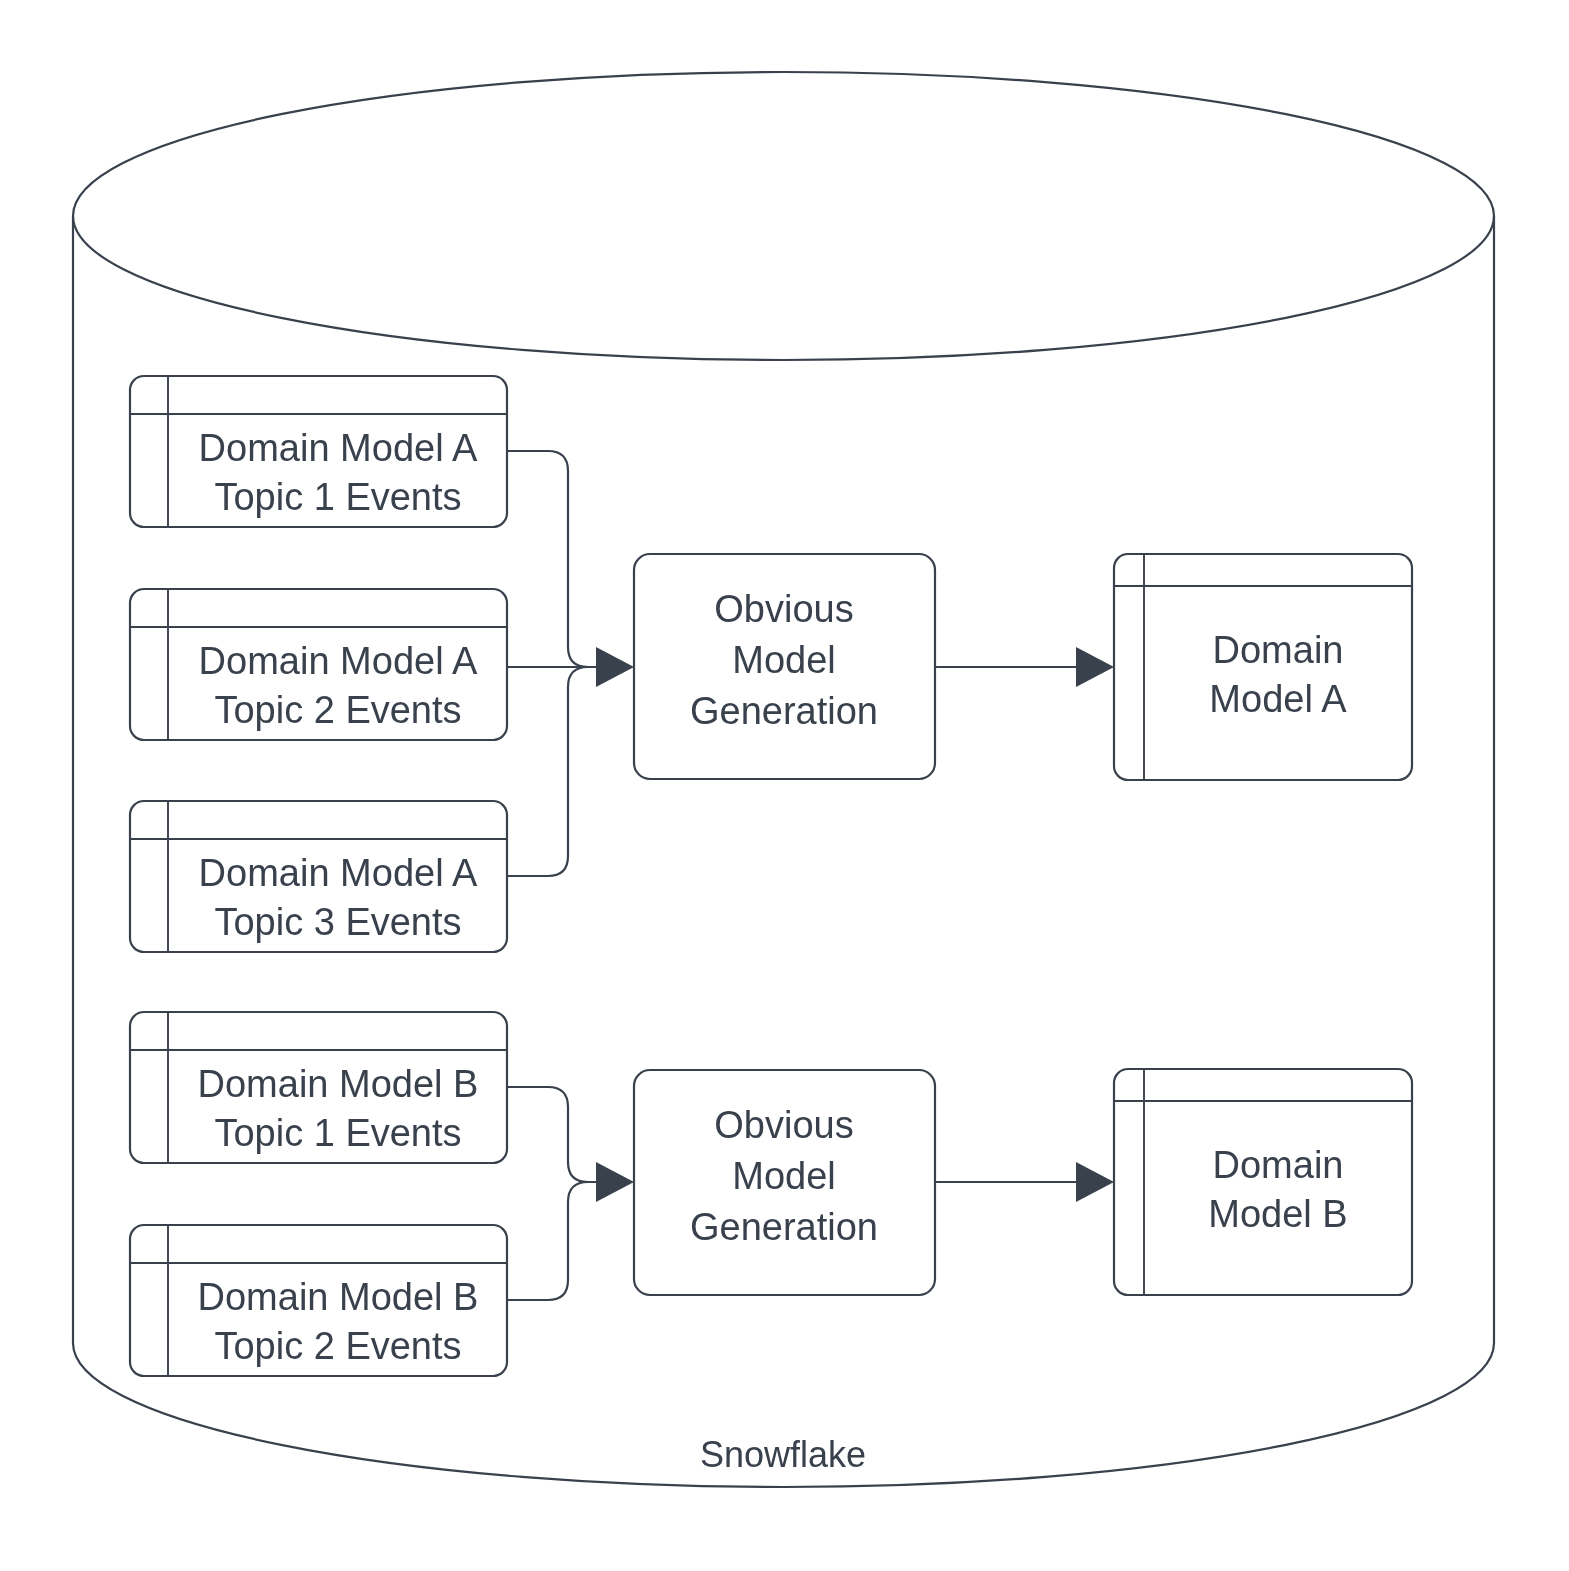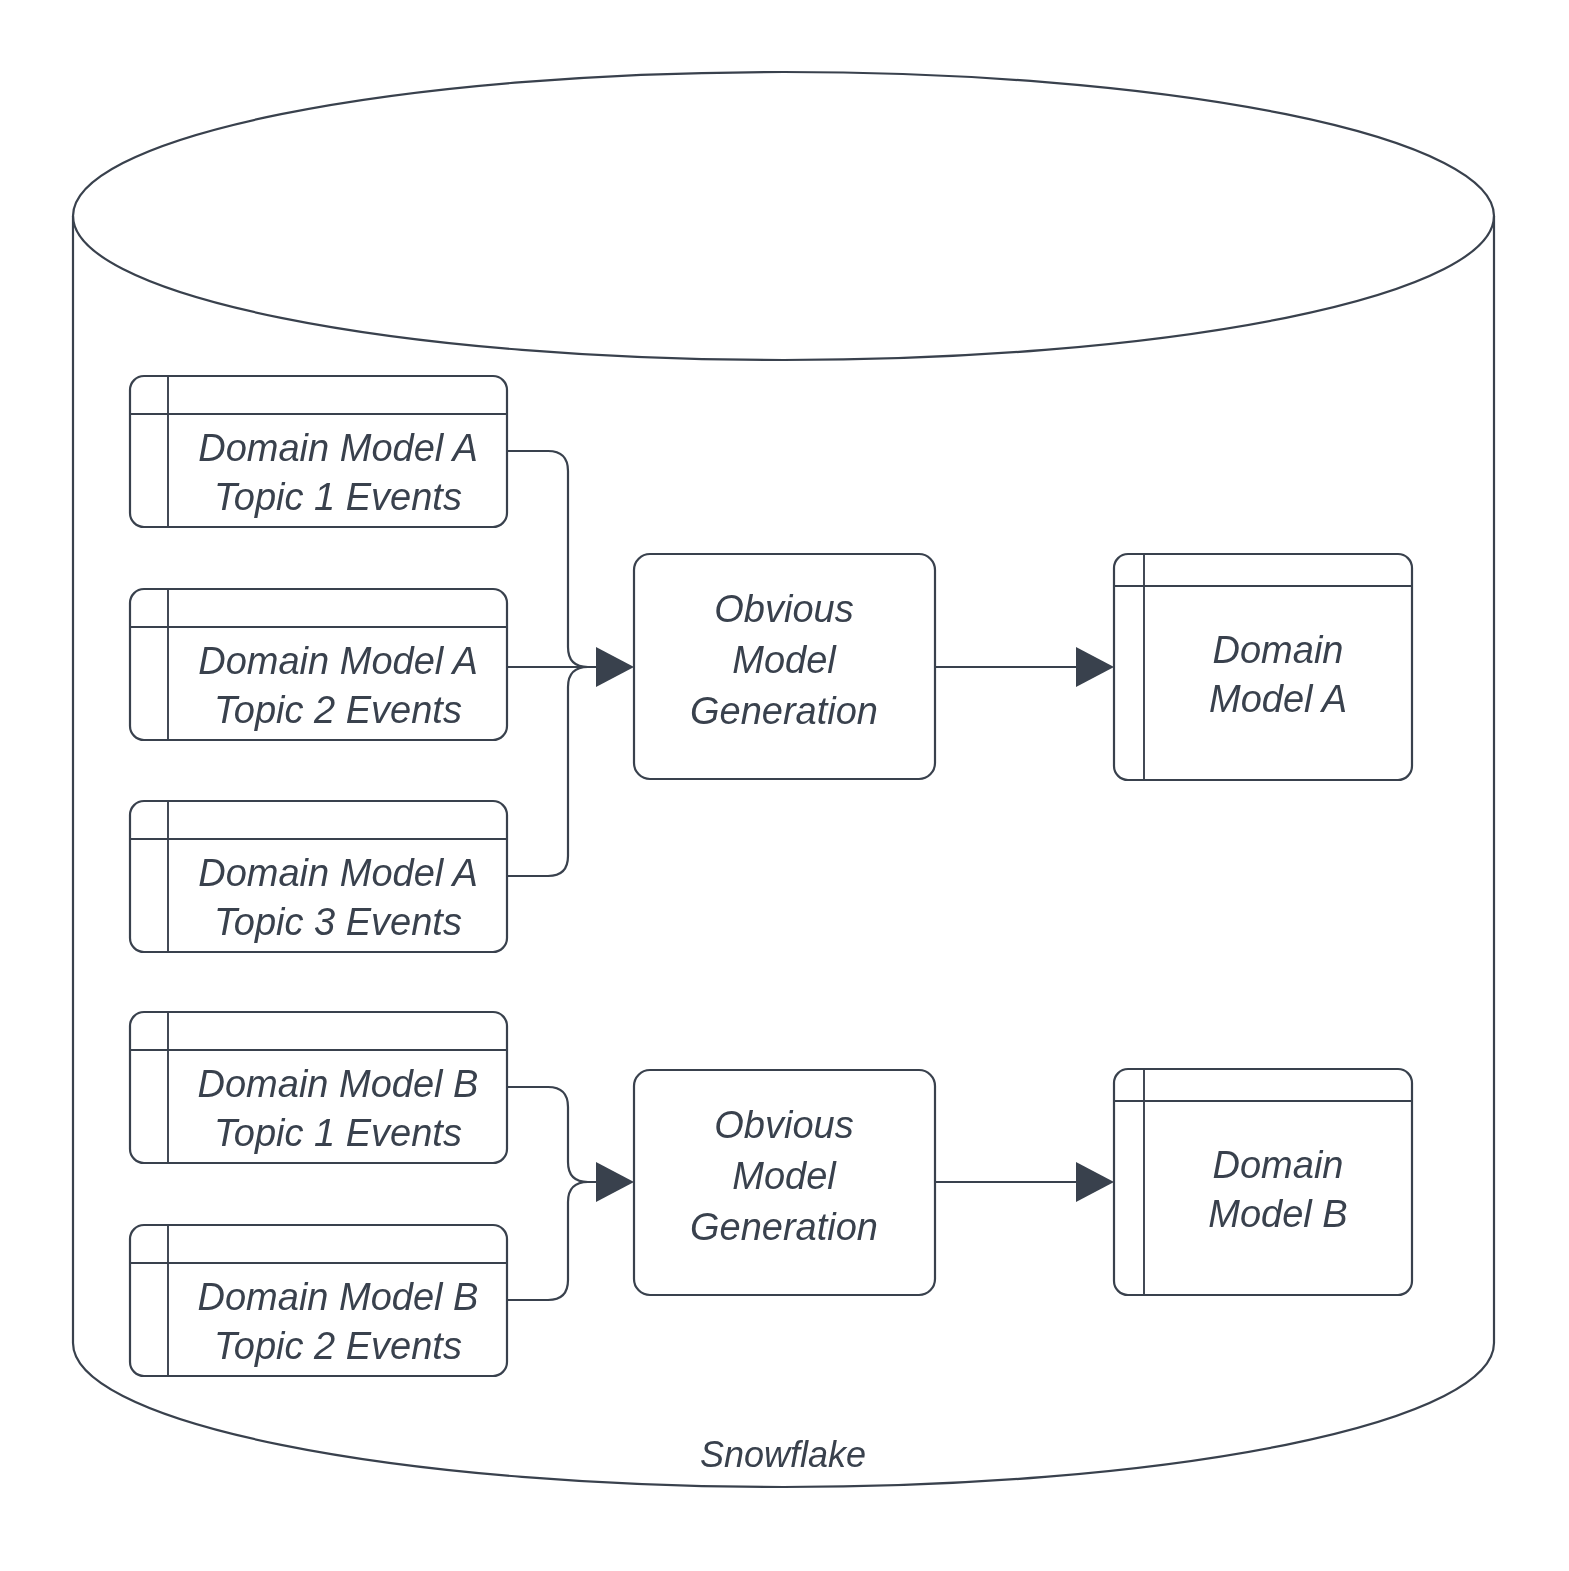--- a/index.html
+++ b/index.html
@@ -17,7 +17,6 @@
     position: relative;
     width: 1569px;
     height: 1489px;
-    font-style: italic;
   }
   svg.diagram {
     display: block;

